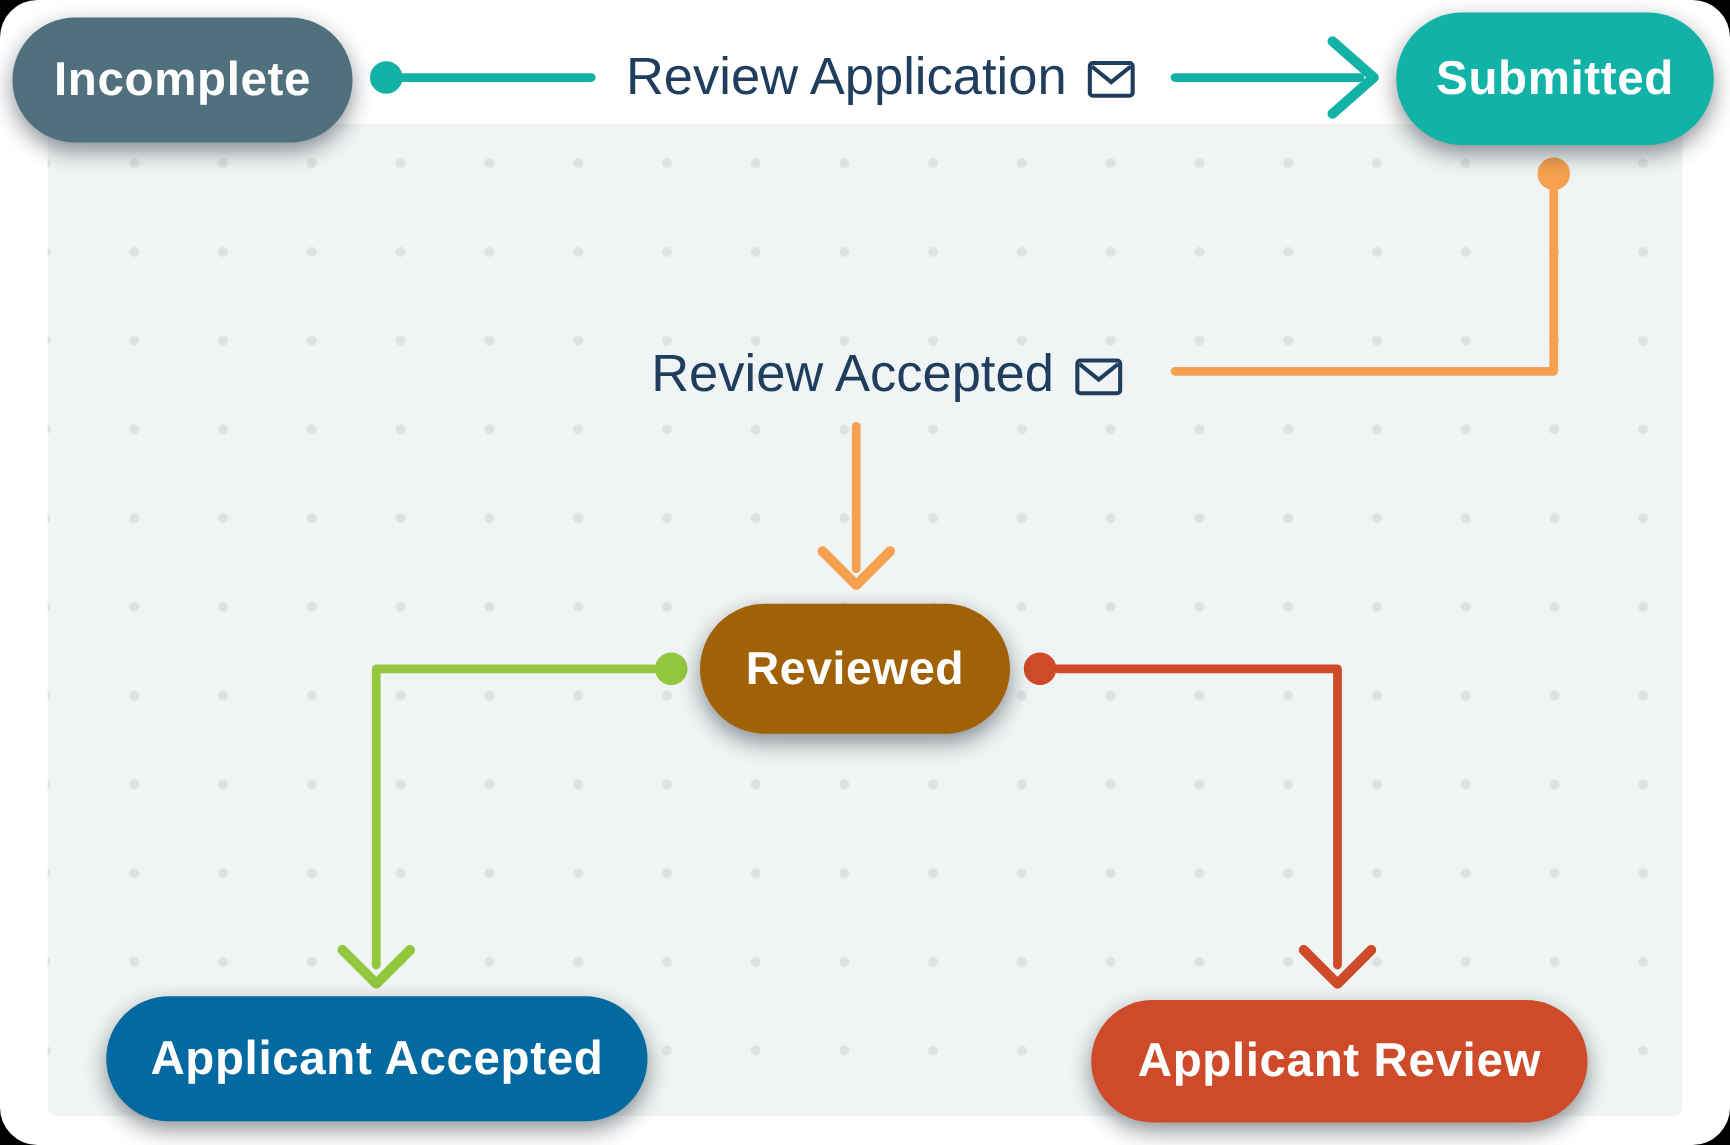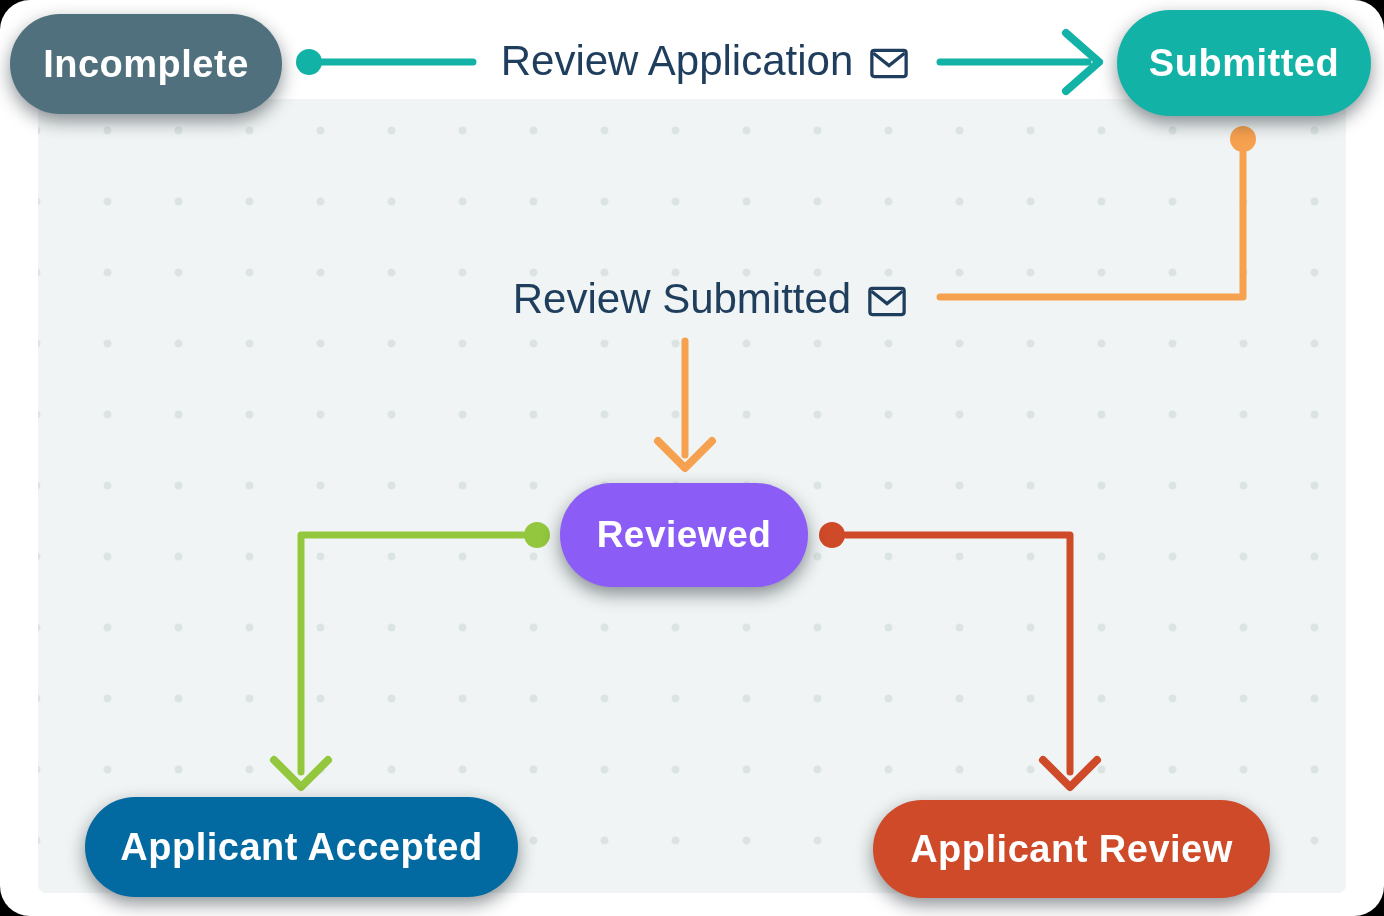--- a/index.html
+++ b/index.html
@@ -110,7 +110,7 @@
   </div>
 
   <div class="edge-label" id="label-review" style="color: rgb(31, 61, 92);">
-    <span>Review Submitted</span>
+    <span>Review Accepted</span>
     <svg class="envelope" viewBox="0 0 24 19" width="40" height="31">
       <rect x="1.5" y="1.5" width="21" height="16" rx="1.5" fill="none" stroke-width="2" stroke="#1F3D5C"></rect>
       <path d="M2.5 3.2 L12 10.8 L21.5 3.2" fill="none" stroke-width="2" stroke="#1F3D5C"></path>

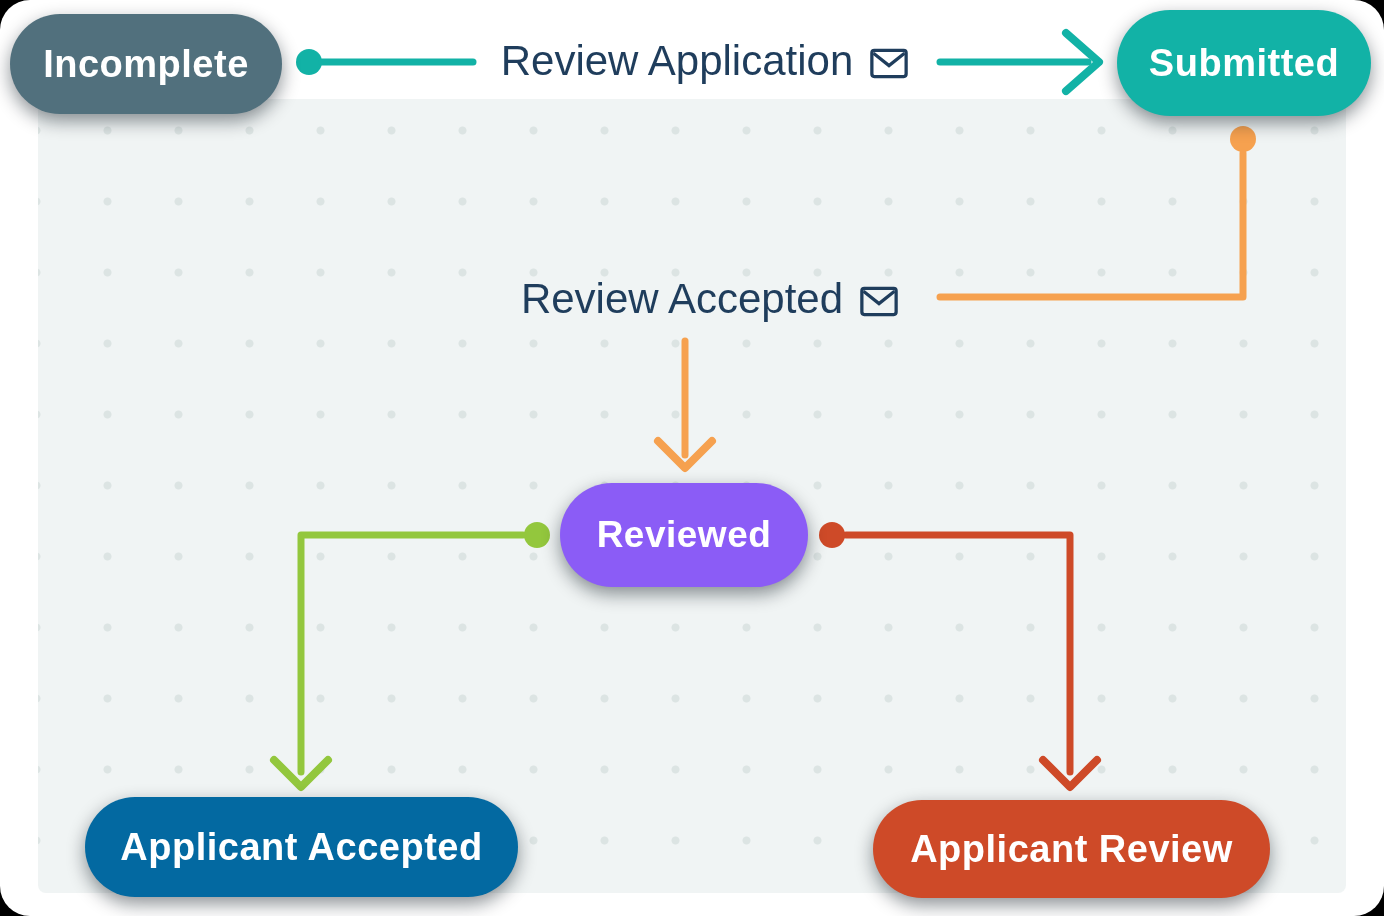--- a/index.html
+++ b/index.html
@@ -121,7 +121,7 @@
 
   <div class="node" id="node-submitted" style="background-color: rgb(18, 178, 166); color: rgb(255, 255, 255);">Submitted</div>
 
-  <div class="node" id="node-reviewed" style="background-color: #8b5cf6; color: rgb(255, 255, 255);">Reviewed</div>
+  <div class="node" id="node-reviewed" style="background-color: #a16207; color: rgb(255, 255, 255);">Reviewed</div>
 
   <div class="node" id="node-accepted" style="background-color: #0369a1; color: rgb(255, 255, 255);">Applicant Accepted</div>
 

